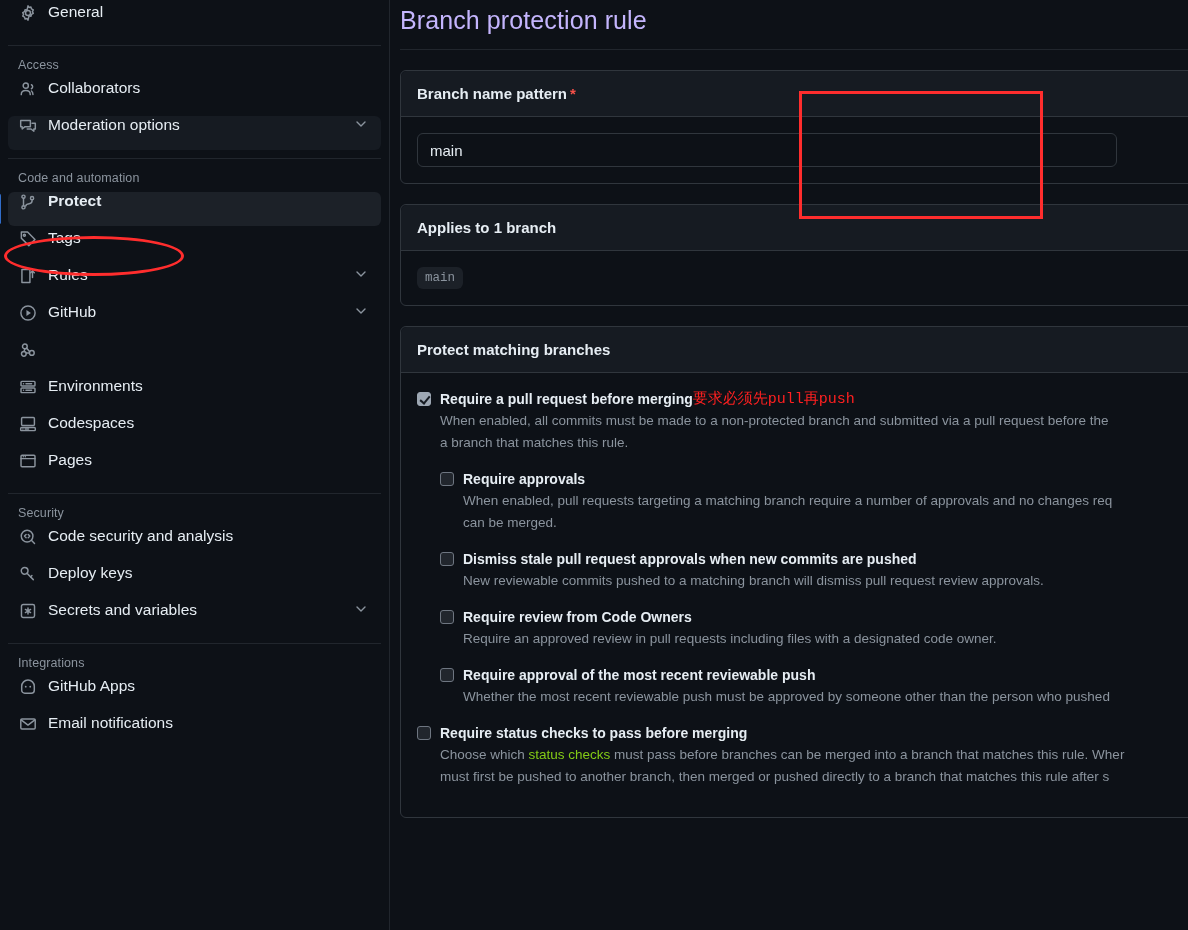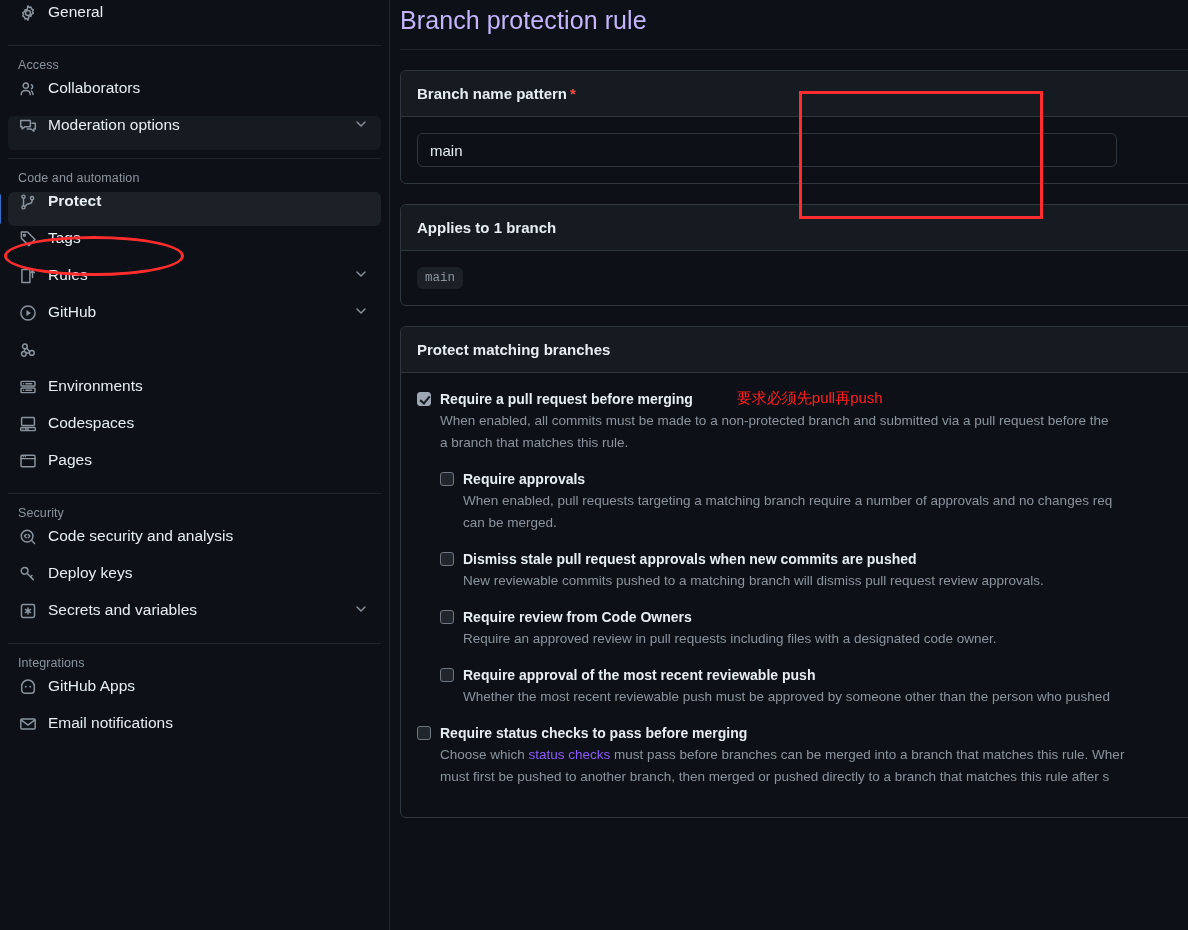--- a/index.html
+++ b/index.html
@@ -179,9 +179,8 @@
   .cn-anno {
     color: #ff2020;
     font-size: 15px;
-    margin-left: 44px;
     white-space: nowrap;
-    font-family: Liberation Sans, sans-serif;
+    font-family: Liberation Mono, monospace;
   }
 
   

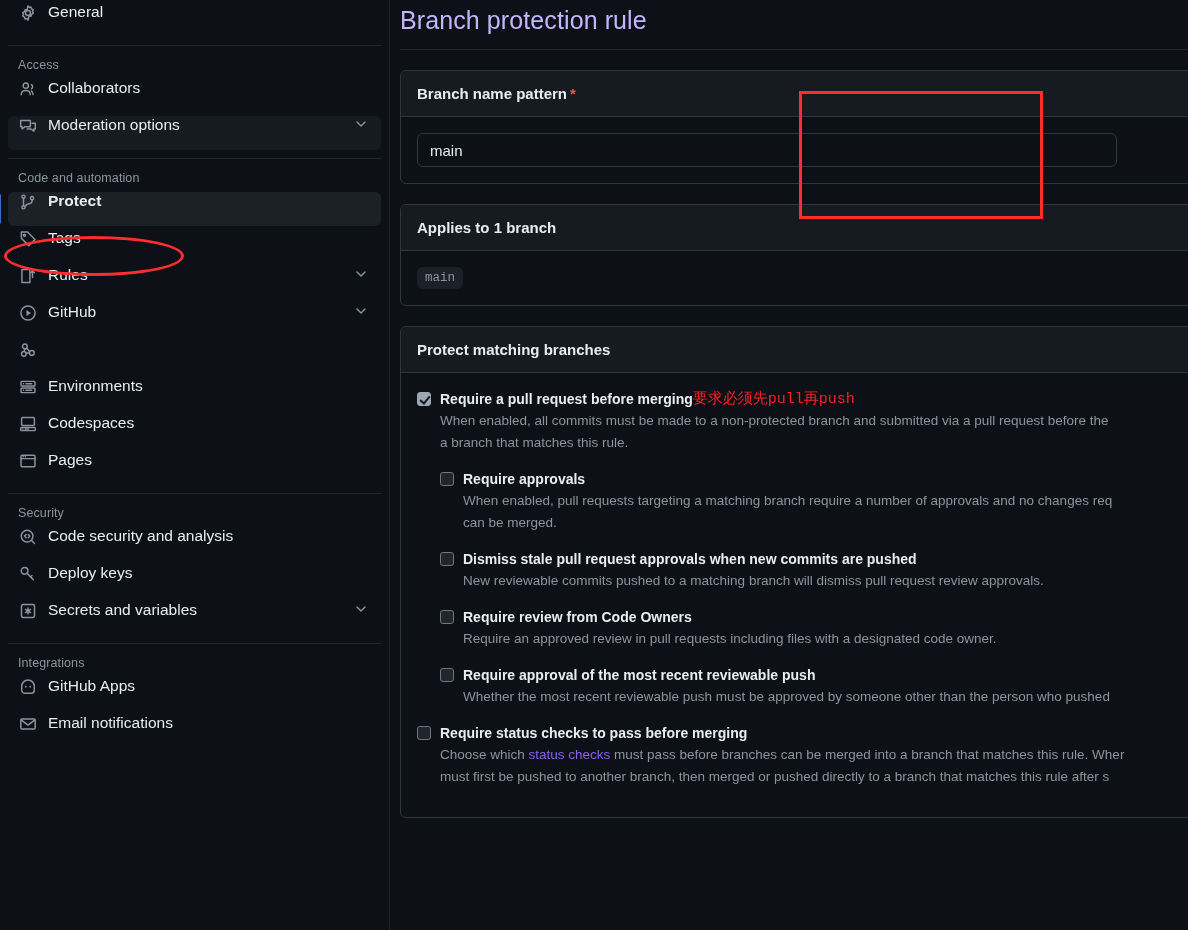--- a/index.html
+++ b/index.html
@@ -172,7 +172,7 @@
     margin-top: 1px;
     white-space: nowrap;
   }
-  .opt-desc .lnk { color: #8b5cf6; margin-top: 30px; }
+  .opt-desc .lnk { color: #84cc16; margin-top: 30px; }
   .sub-opts { margin-left: 23px; margin-top: 16px; }
   .sub-opts .opt { margin-bottom: 16px; }
 

